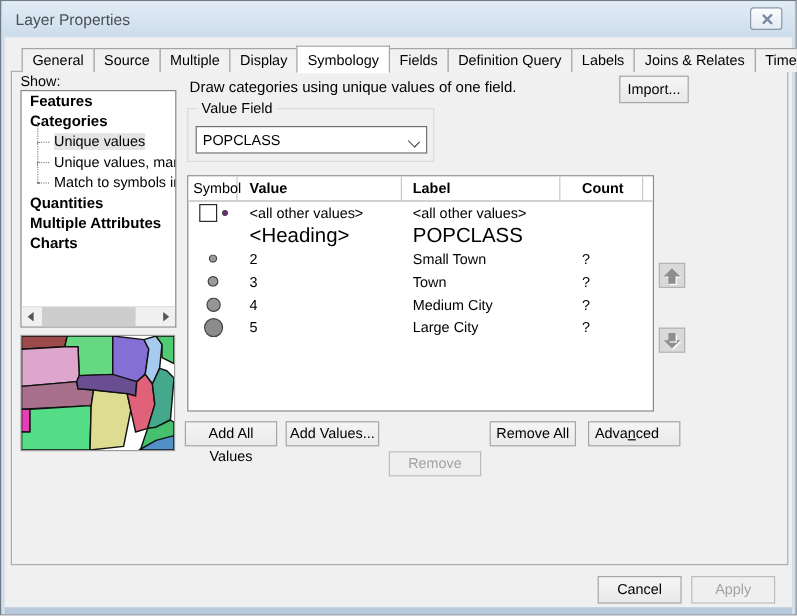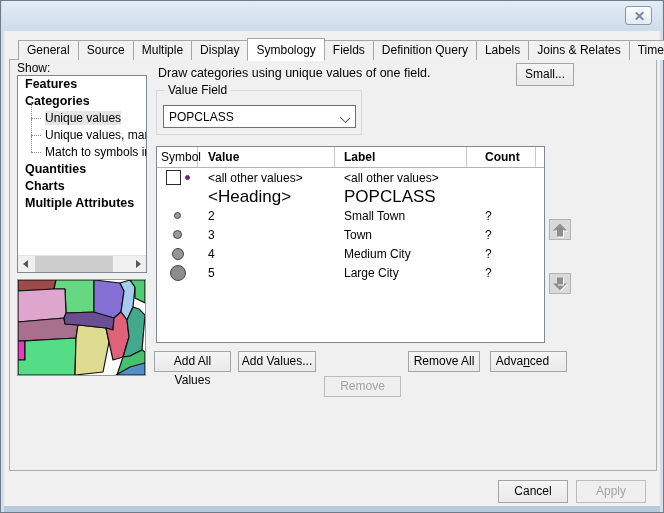--- a/index.html
+++ b/index.html
@@ -116,6 +116,7 @@
 <div class="dialog">
 
   <div class="titlebar">
+    <span class="title">Layer Properties</span>
     <div class="close-btn">
       <span class="close-x"></span>
     </div>

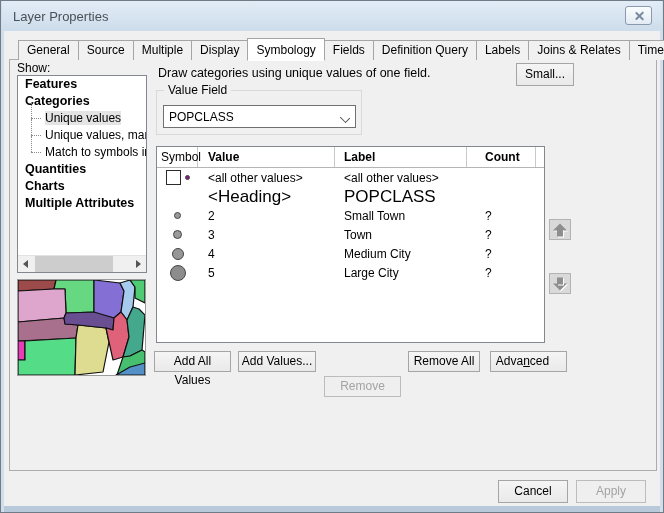--- a/index.html
+++ b/index.html
@@ -179,7 +179,7 @@
   </div>
 
   <span class="abs desc">Draw categories using unique values of one field.</span>
-  <div class="abs btn import-btn">Small...</div>
+  <div class="abs btn import-btn">Import...</div>
 
   <div class="abs groupbox gb-value">
     <span class="gb-legend">Value Field</span>

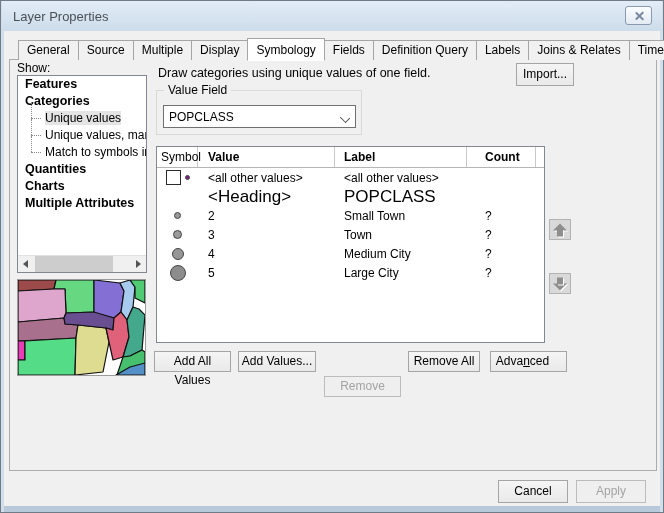--- a/index.html
+++ b/index.html
@@ -147,8 +147,8 @@
     <div class="tree-item child"><span class="lbl">Unique values, many</span></div>
     <div class="tree-item child"><span class="lbl">Match to symbols in a</span></div>
     <div class="tree-item bold"><span class="lbl">Quantities</span></div>
+    <div class="tree-item bold"><span class="lbl">Multiple Attributes</span></div>
     <div class="tree-item bold"><span class="lbl">Charts</span></div>
-    <div class="tree-item bold"><span class="lbl">Multiple Attributes</span></div>
     <div class="hscroll">
       <div class="sb-btn sb-left"></div>
       <div class="sb-thumb"></div>

